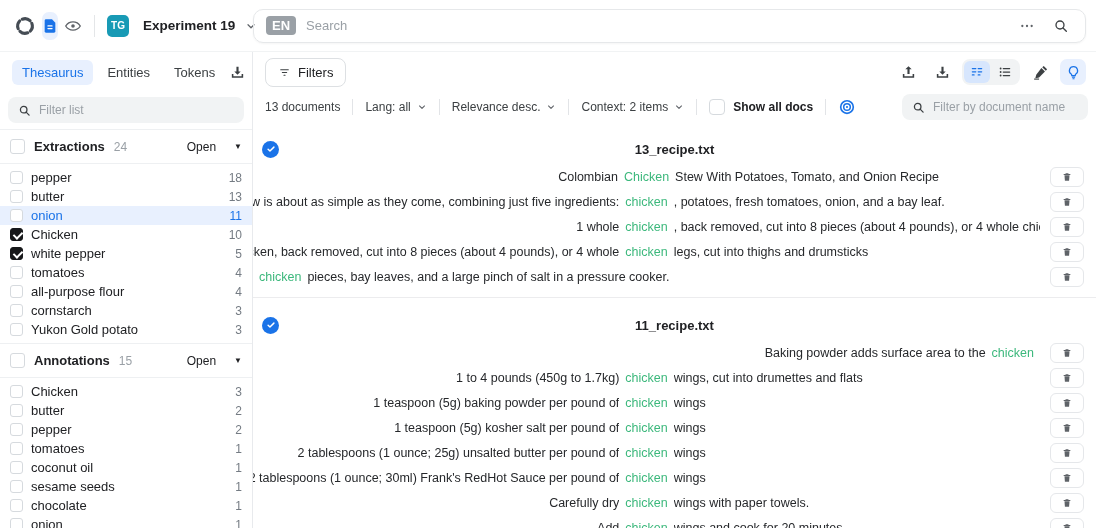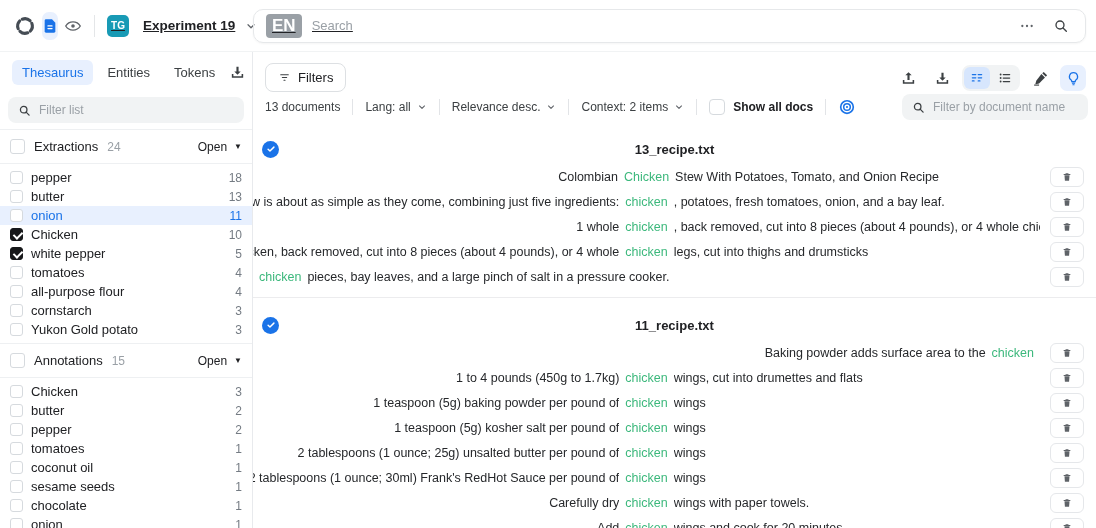--- a/index.html
+++ b/index.html
@@ -8,7 +8,7 @@
 
   
   .top-bar { height:52px; display:flex; align-items:center; padding:0 10px 0 14px;
-             border-bottom:1px solid #f1f3f4;text-decoration:underline; }
+             border-bottom:1px solid #f1f3f4; }
   .left-cluster { width:239px; flex:none; display:flex; align-items:center; gap:6px; }
   .icon-btn { width:28px; height:28px; border:none; background:transparent; border-radius:7px;
               display:flex; align-items:center; justify-content:center; cursor:pointer; }

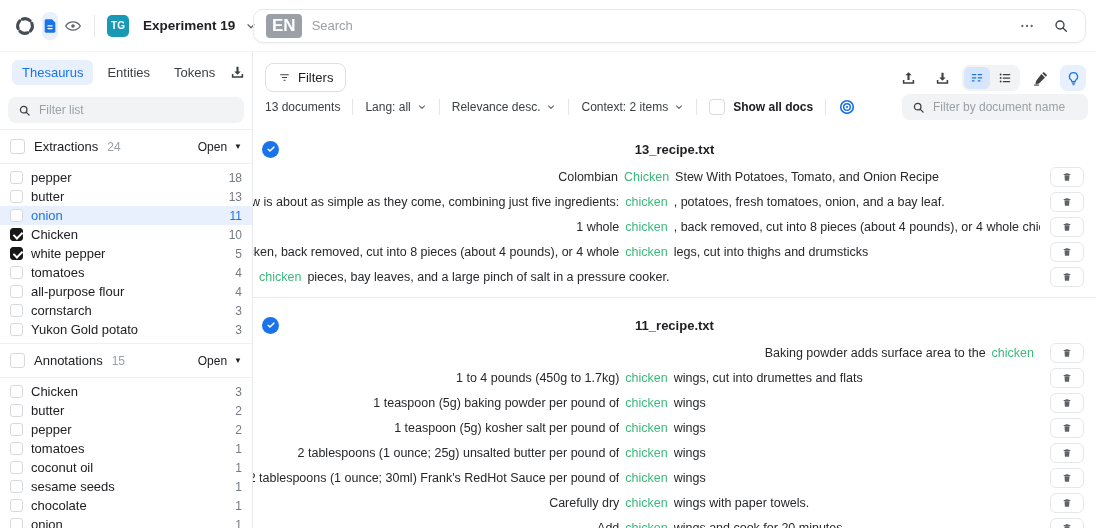--- a/index.html
+++ b/index.html
@@ -20,7 +20,7 @@
   .search-pill { flex:1; height:34px; border:1px solid #e6e8ea; border-radius:10px;
                  box-shadow:0 1px 2px rgba(60,64,67,.05); display:flex; align-items:center;
                  padding:0 12px; gap:10px; }
-  .lang-badge { background:#9aa0a6; color:#fff; font-size:17px; font-weight:bold;
+  .lang-badge { background:#9aa0a6; color:#fff; font-size:13px; font-weight:bold;
                 border-radius:4px; padding:2px 6px; flex:none; }
   .search-pill input { flex:1; border:none; outline:none; background:transparent;
                        font:13px "Liberation Sans", sans-serif; color:#b91c1c; }

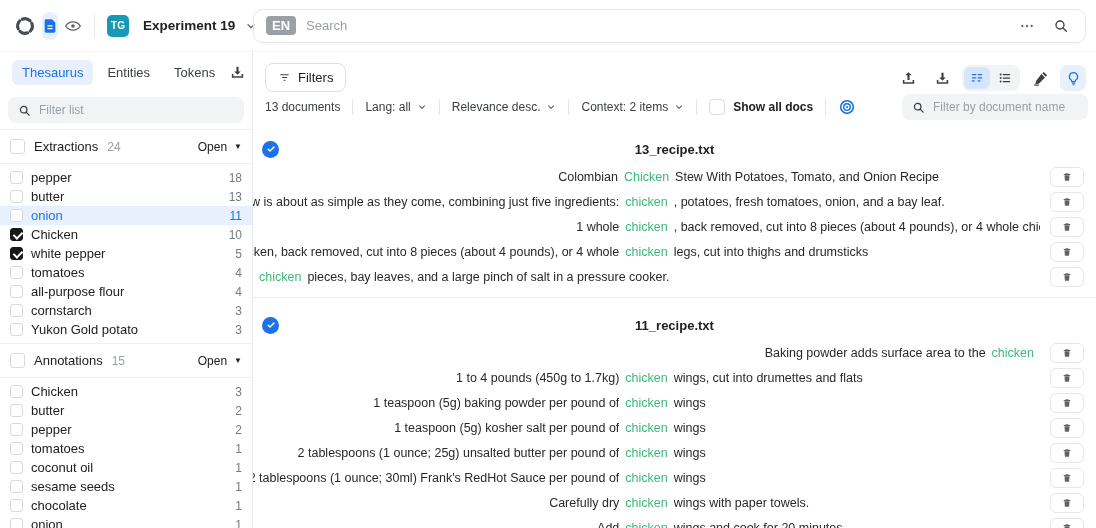--- a/index.html
+++ b/index.html
@@ -38,7 +38,7 @@
   .tab-row .icon-btn { margin-left:auto; }
 
   
-  .filters-row { height:40px; flex:none; display:flex; align-items:flex-end; padding:0 10px 0 12px; }
+  .filters-row { height:40px; flex:none; display:flex; align-items:center; padding:0 10px 0 12px; }
   .filters-btn { display:flex; align-items:center; gap:7px; border:1px solid #dde0e3; background:#fff;
                  border-radius:8px; padding:6px 12px; font:13px "Liberation Sans", sans-serif;
                  color:#202124; cursor:pointer; }

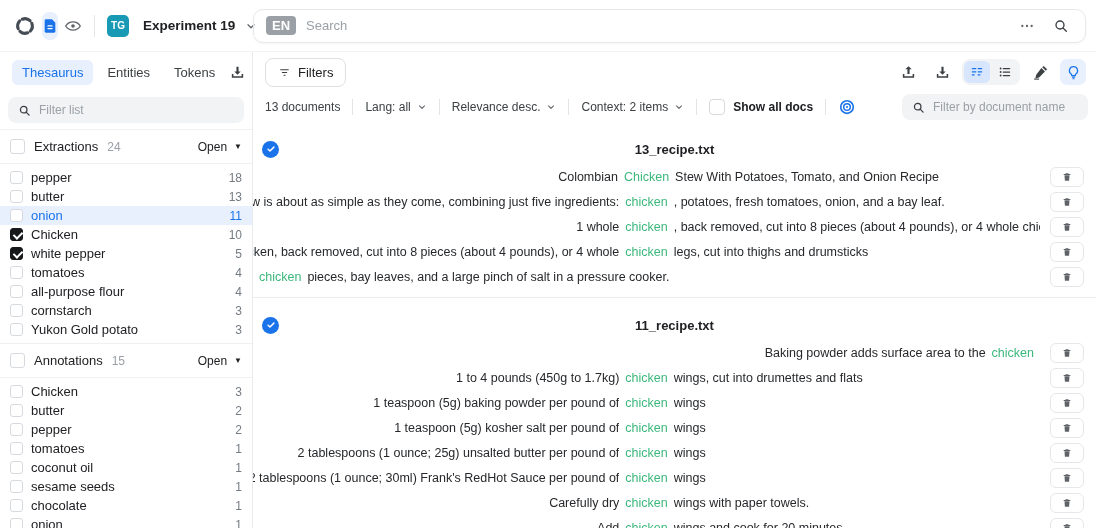--- a/index.html
+++ b/index.html
@@ -59,7 +59,7 @@
   .side-head { height:34px; flex:none; display:flex; align-items:center; gap:9px; padding:0 10px;
                border-bottom:1px solid #eef0f2; }
   .side-head .cb { width:15px; height:15px; }
-  .side-title { font-size:13px; font-weight:normal; }
+  .side-title { font-size:13px; font-weight:bold; }
   .side-count { font-size:12px; color:#9aa0a6; }
   .open-btn { margin-left:auto; border:none; background:transparent; font:12px "Liberation Sans", sans-serif;
               color:#202124; display:flex; align-items:center; gap:7px; cursor:pointer; }

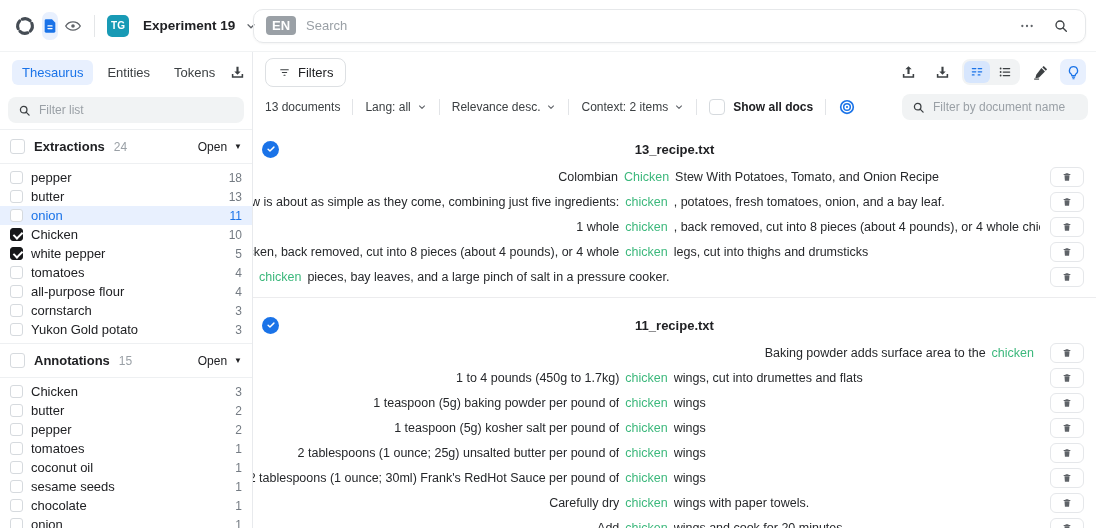--- a/index.html
+++ b/index.html
@@ -62,7 +62,7 @@
   .side-title { font-size:13px; font-weight:bold; }
   .side-count { font-size:12px; color:#9aa0a6; }
   .open-btn { margin-left:auto; border:none; background:transparent; font:12px "Liberation Sans", sans-serif;
-              color:#202124; display:flex; align-items:center; gap:7px; cursor:pointer; }
+              color:#202124; display:flex; align-items:center; gap:18px; cursor:pointer; }
   .open-btn .tri { font-size:8px; }
   .side-list { padding:4px 0; flex:none; }
   .side-list.bordered { border-bottom:1px solid #eef0f2; }

